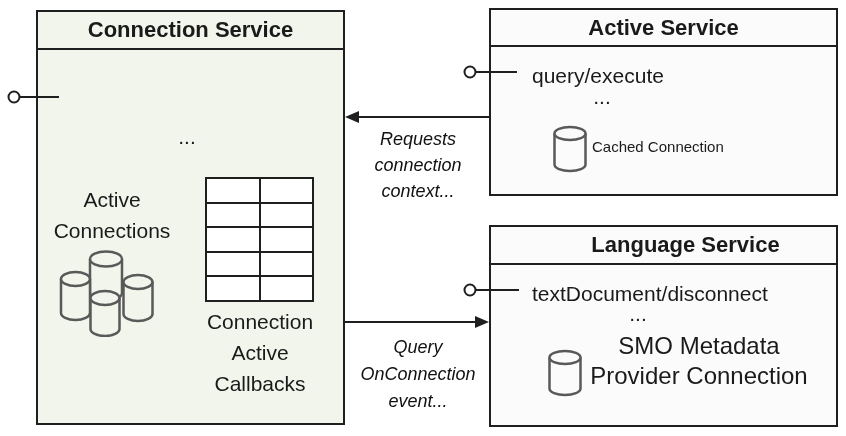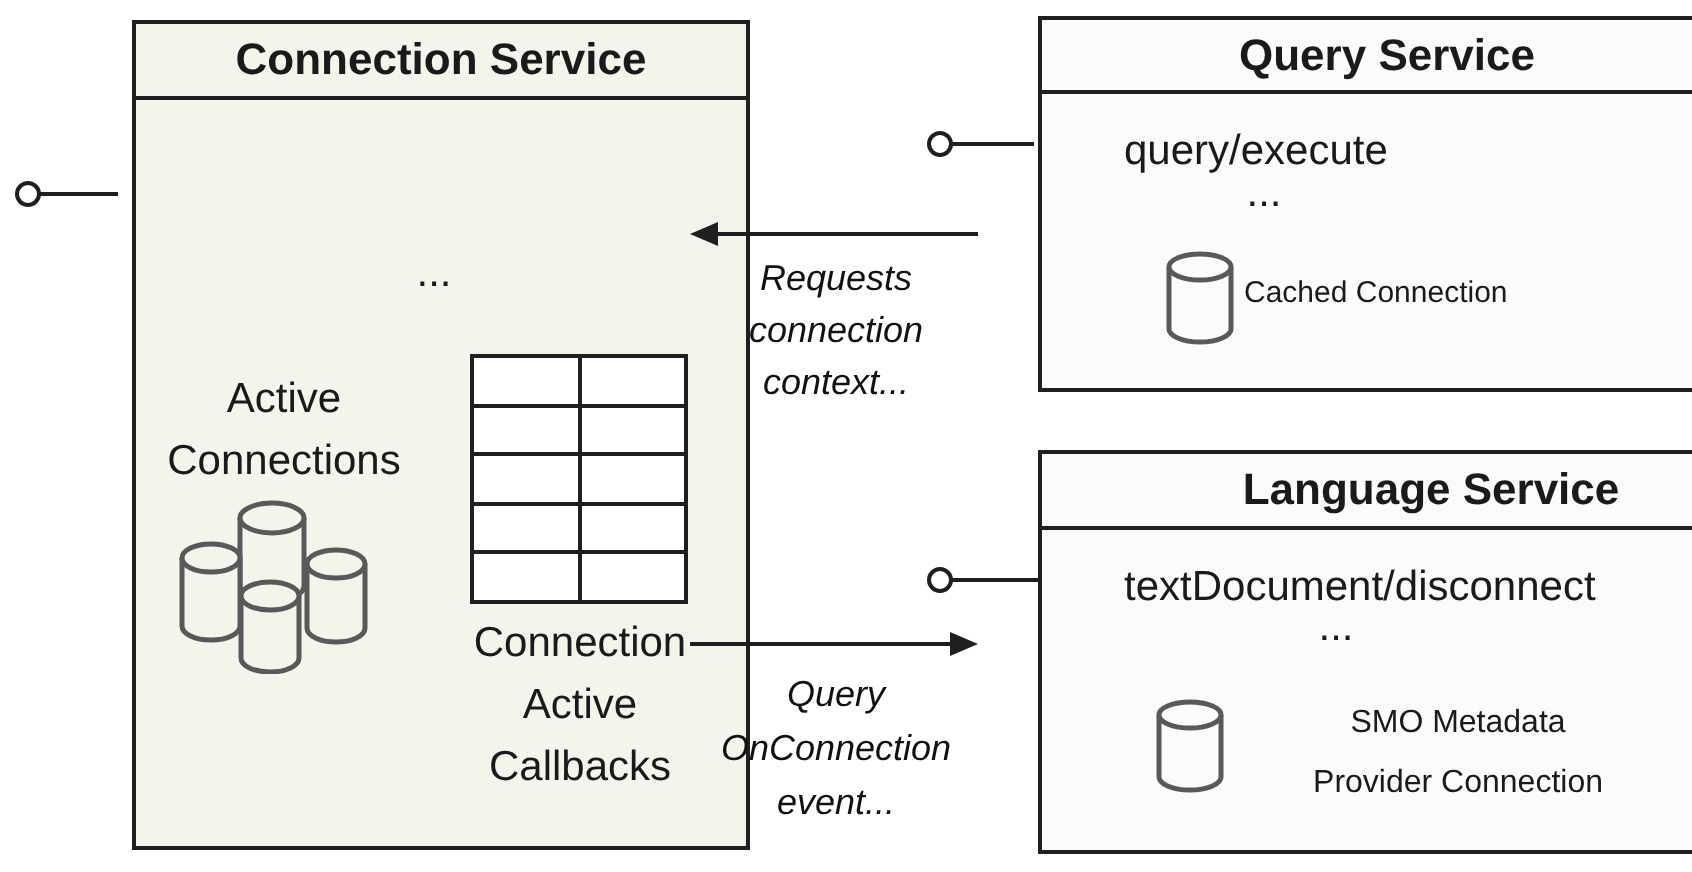--- a/index.html
+++ b/index.html
@@ -15,7 +15,7 @@
     font-family:"Liberation Sans", sans-serif;color:var(--text);
     overflow:hidden;
   }
-  .box{position:absolute;border:2px solid var(--border);margin-left:30px;}
+  .box{position:absolute;border:2px solid var(--border);}
   .box-header{
     width:100%;display:flex;align-items:center;justify-content:center;
     border-bottom:2px solid var(--border);

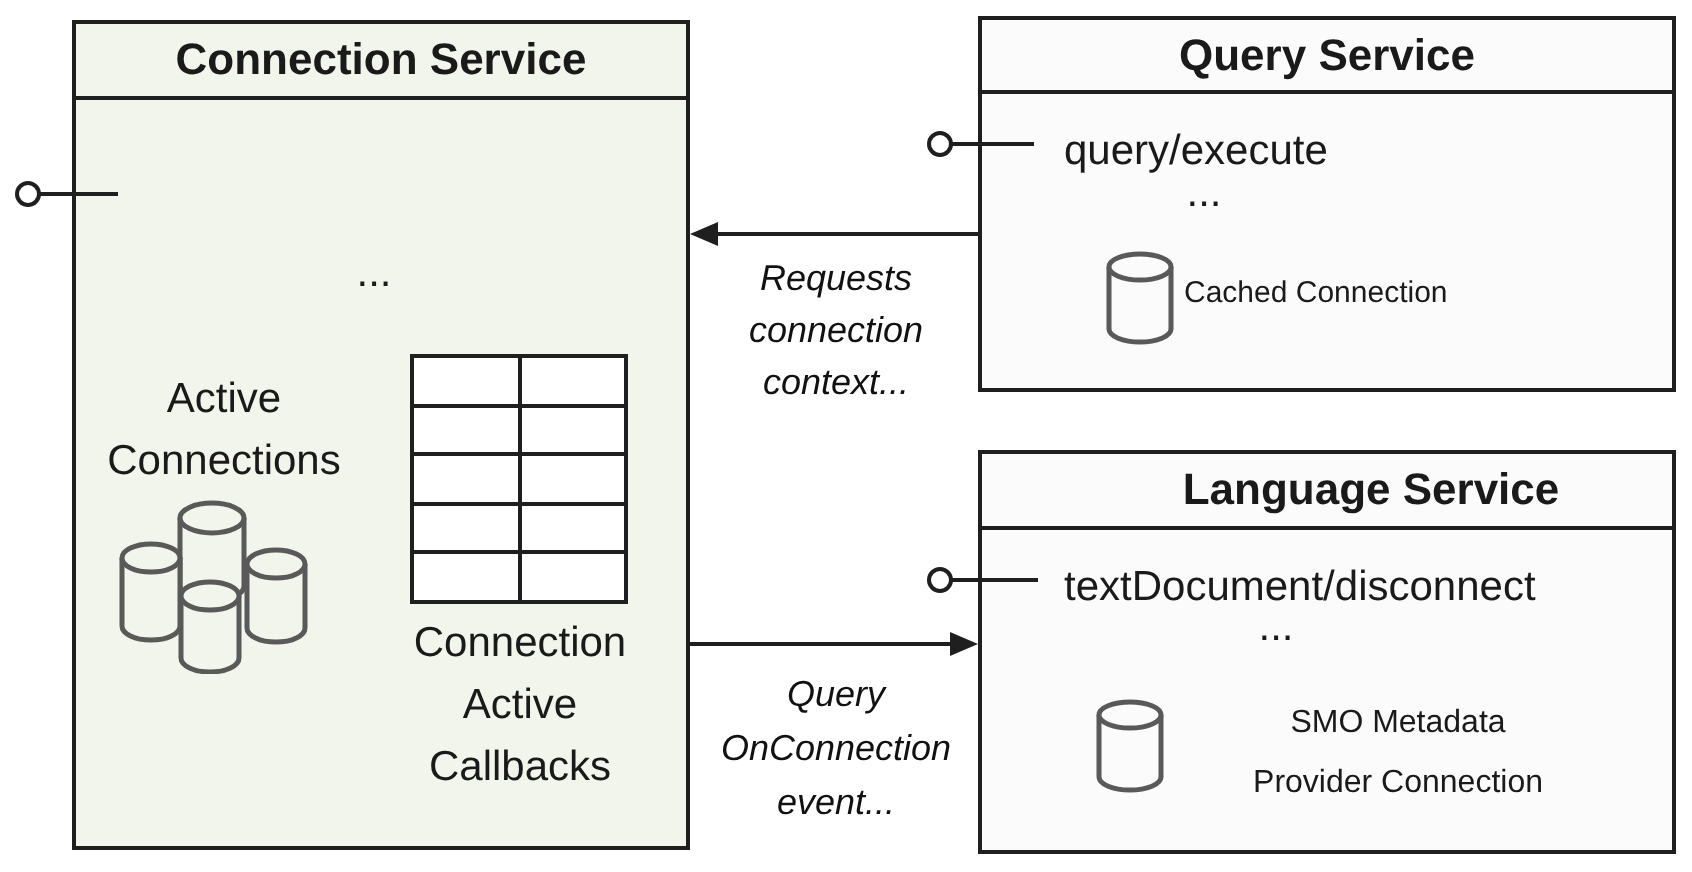--- a/index.html
+++ b/index.html
@@ -85,7 +85,7 @@
 </div>
 
 <div class="box svc" style="left:489px;top:8px;width:349px;height:188px;">
-  <div class="box-header svc" style="height:37px;">Query Service</div>
+  <div class="box-header svc" style="height:37px;">Active Service</div>
 
   <div class="label" style="left:41px;top:51px;">query/execute</div>
   <div class="label center" style="left:61px;top:72px;width:100px;">...</div>

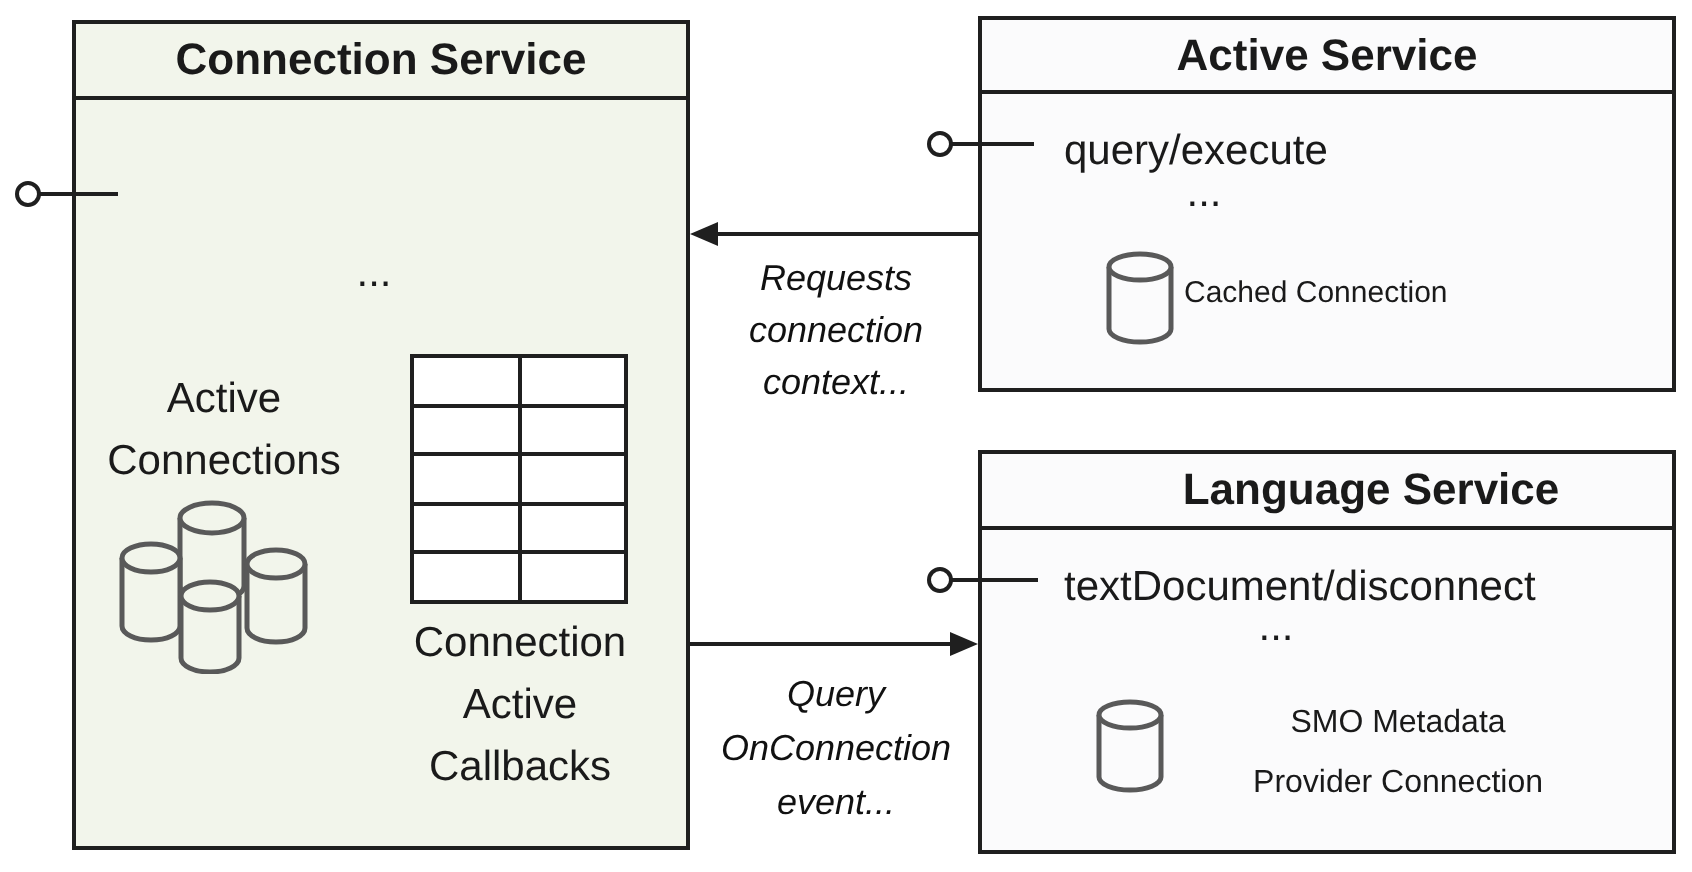--- a/index.html
+++ b/index.html
@@ -111,7 +111,7 @@
       <ellipse cx="18" cy="8.5" rx="15.5" ry="6.5"></ellipse>
     </g>
   </svg>
-  <div class="label center" style="left:88px;top:120px;width:240px;line-height:30px;font-size:16px;">
+  <div class="label center" style="left:88px;top:104px;width:240px;line-height:30px;font-size:24px;">
     <span>SMO Metadata</span><br>
     <span>Provider Connection</span>
   </div>

